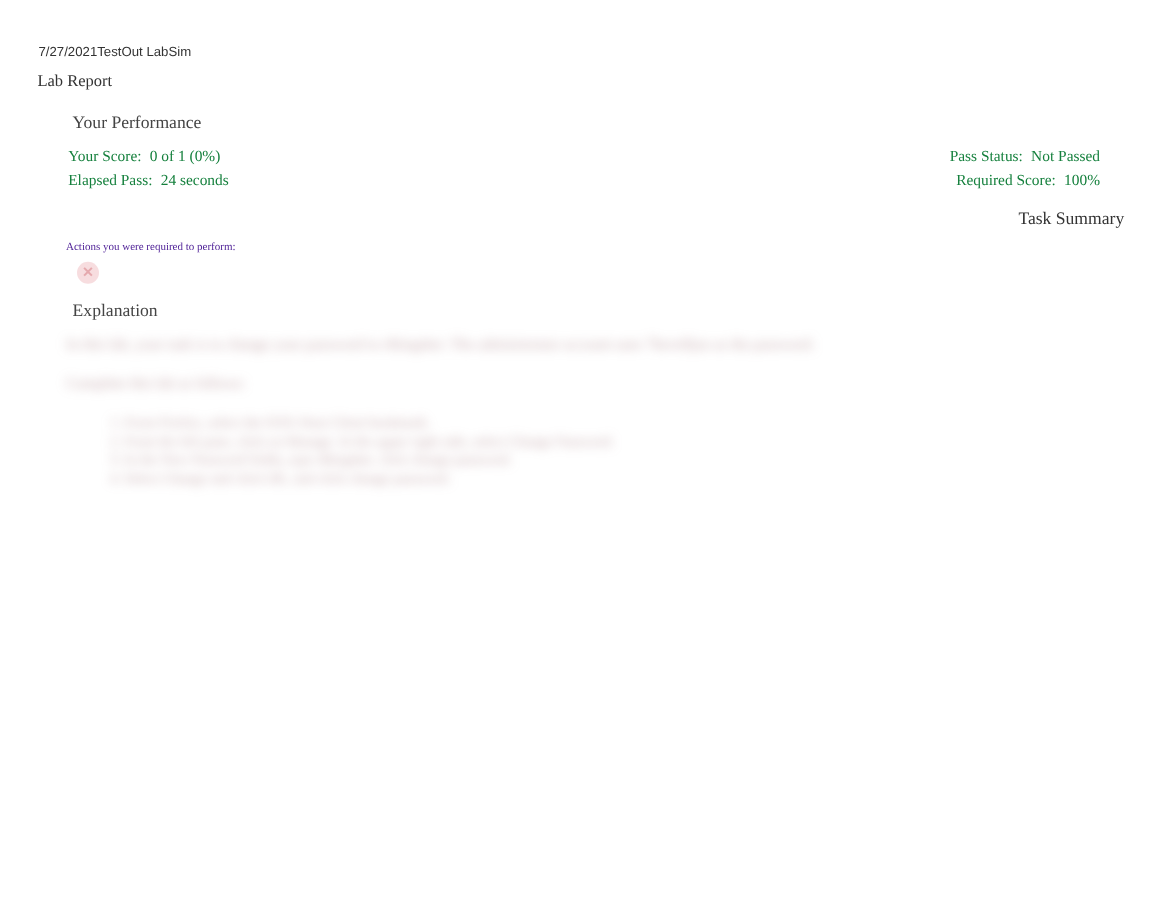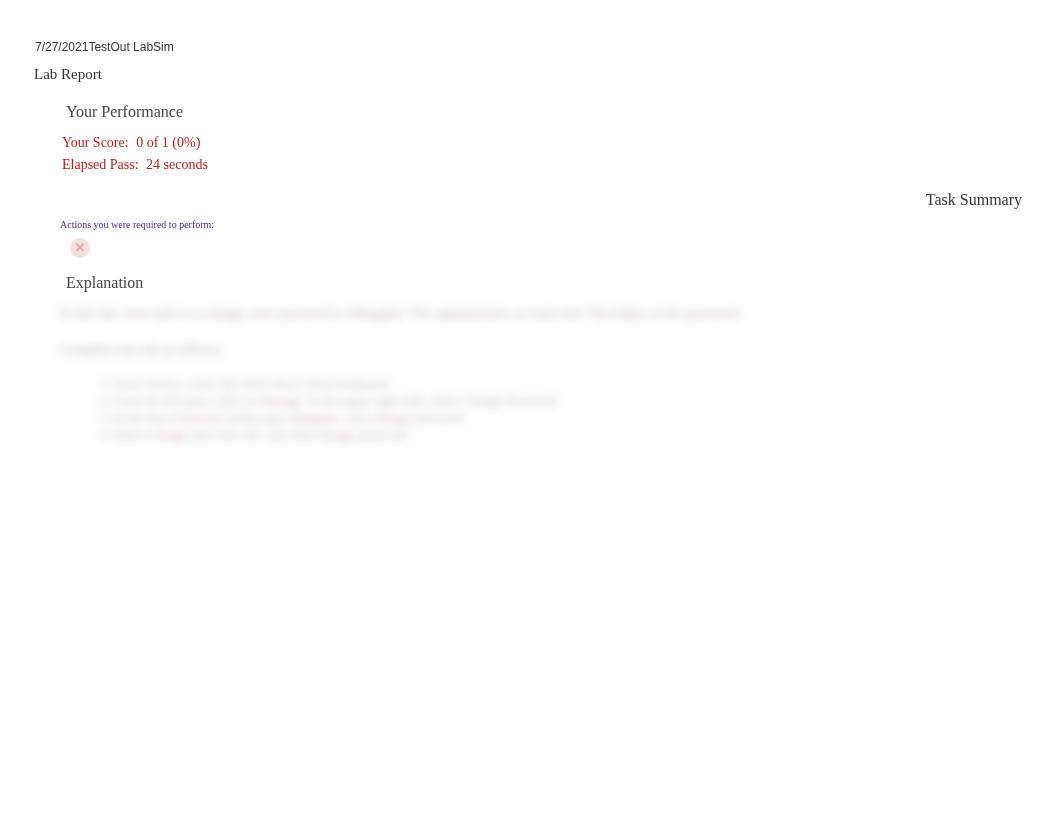--- a/index.html
+++ b/index.html
@@ -50,7 +50,7 @@
       justify-content: space-between;
       padding: 0 22px;
       font-size: 14px;
-      color: #b91c1c;
+      color: #15803d;
     }
     .perf-left, .perf-right {
       display: flex;

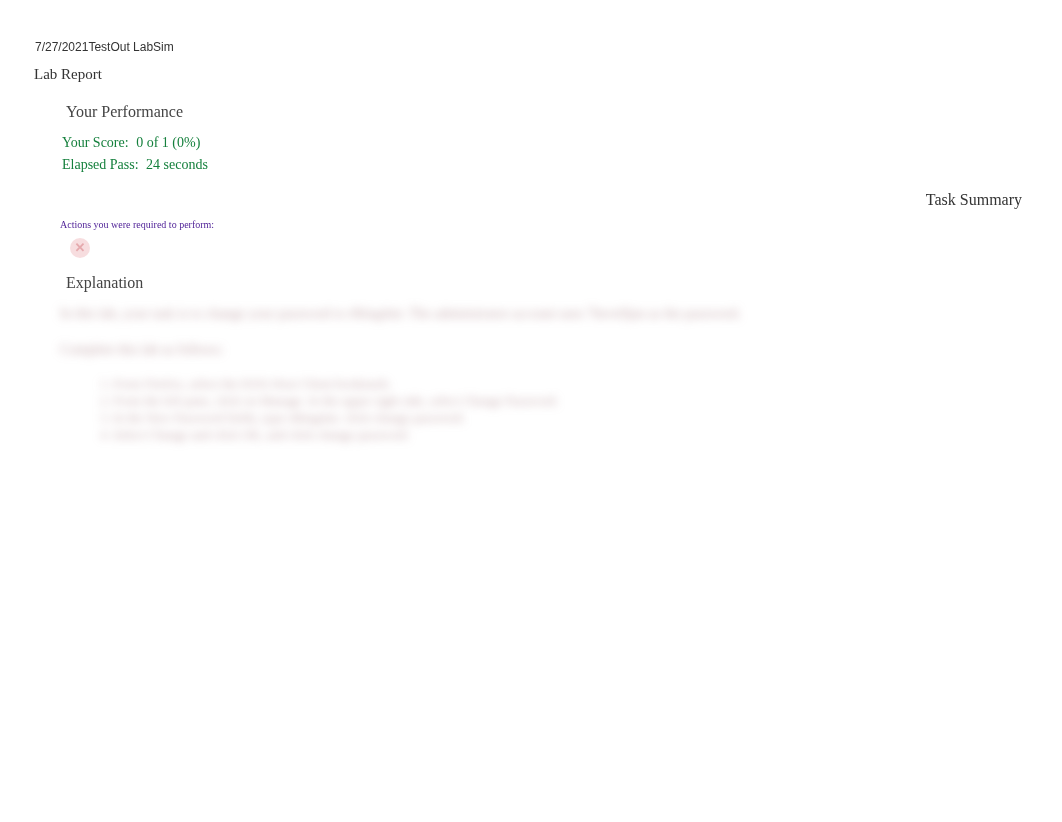--- a/index.html
+++ b/index.html
@@ -150,6 +150,16 @@
         <span class="perf-value">24 seconds</span>
       </div>
     </div>
+    <div class="perf-right">
+      <div>
+        <span class="perf-label">Pass Status:</span>
+        <span class="perf-value">Not Passed</span>
+      </div>
+      <div>
+        <span class="perf-label">Required Score:</span>
+        <span class="perf-value">100%</span>
+      </div>
+    </div>
   </div>
 
   <div class="task-section">Task Summary</div>

